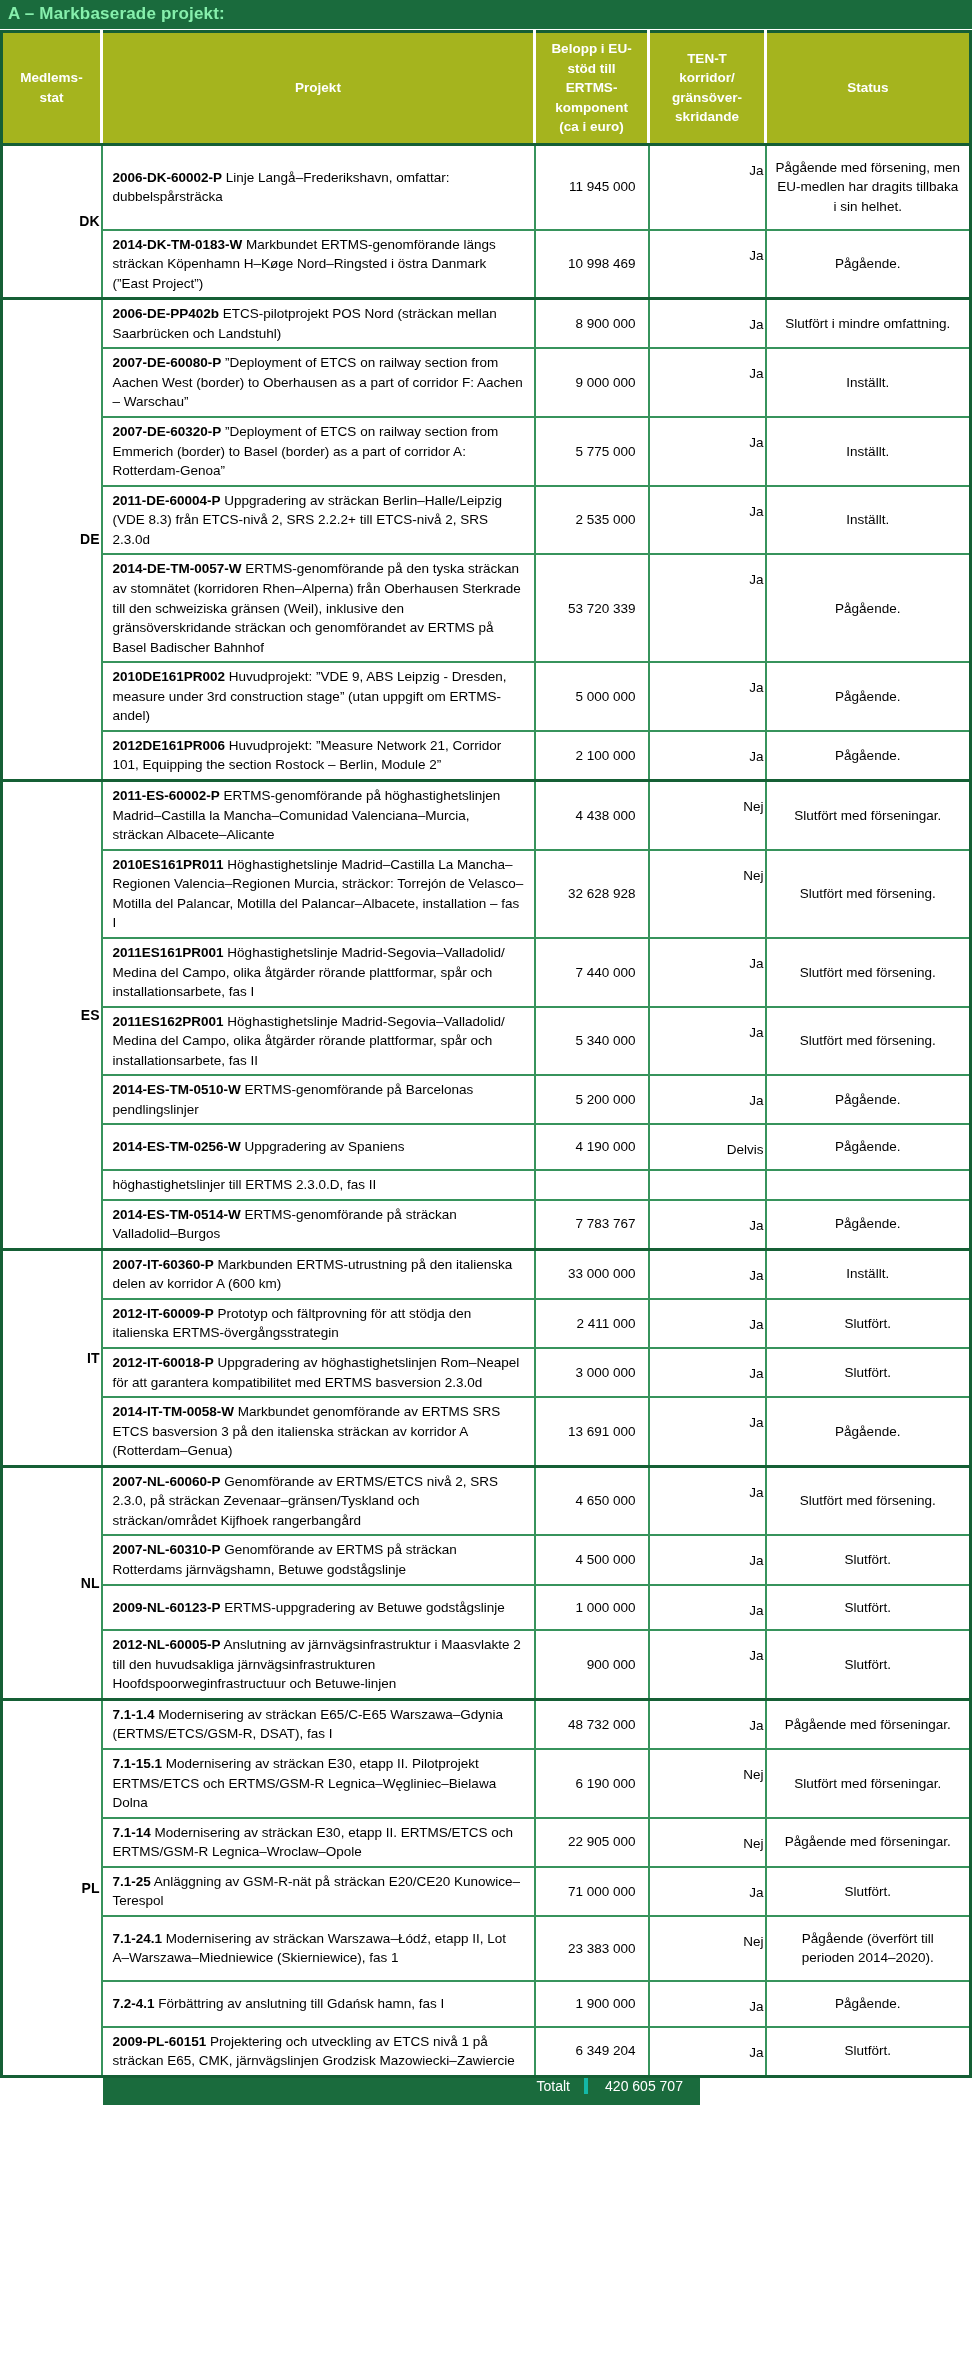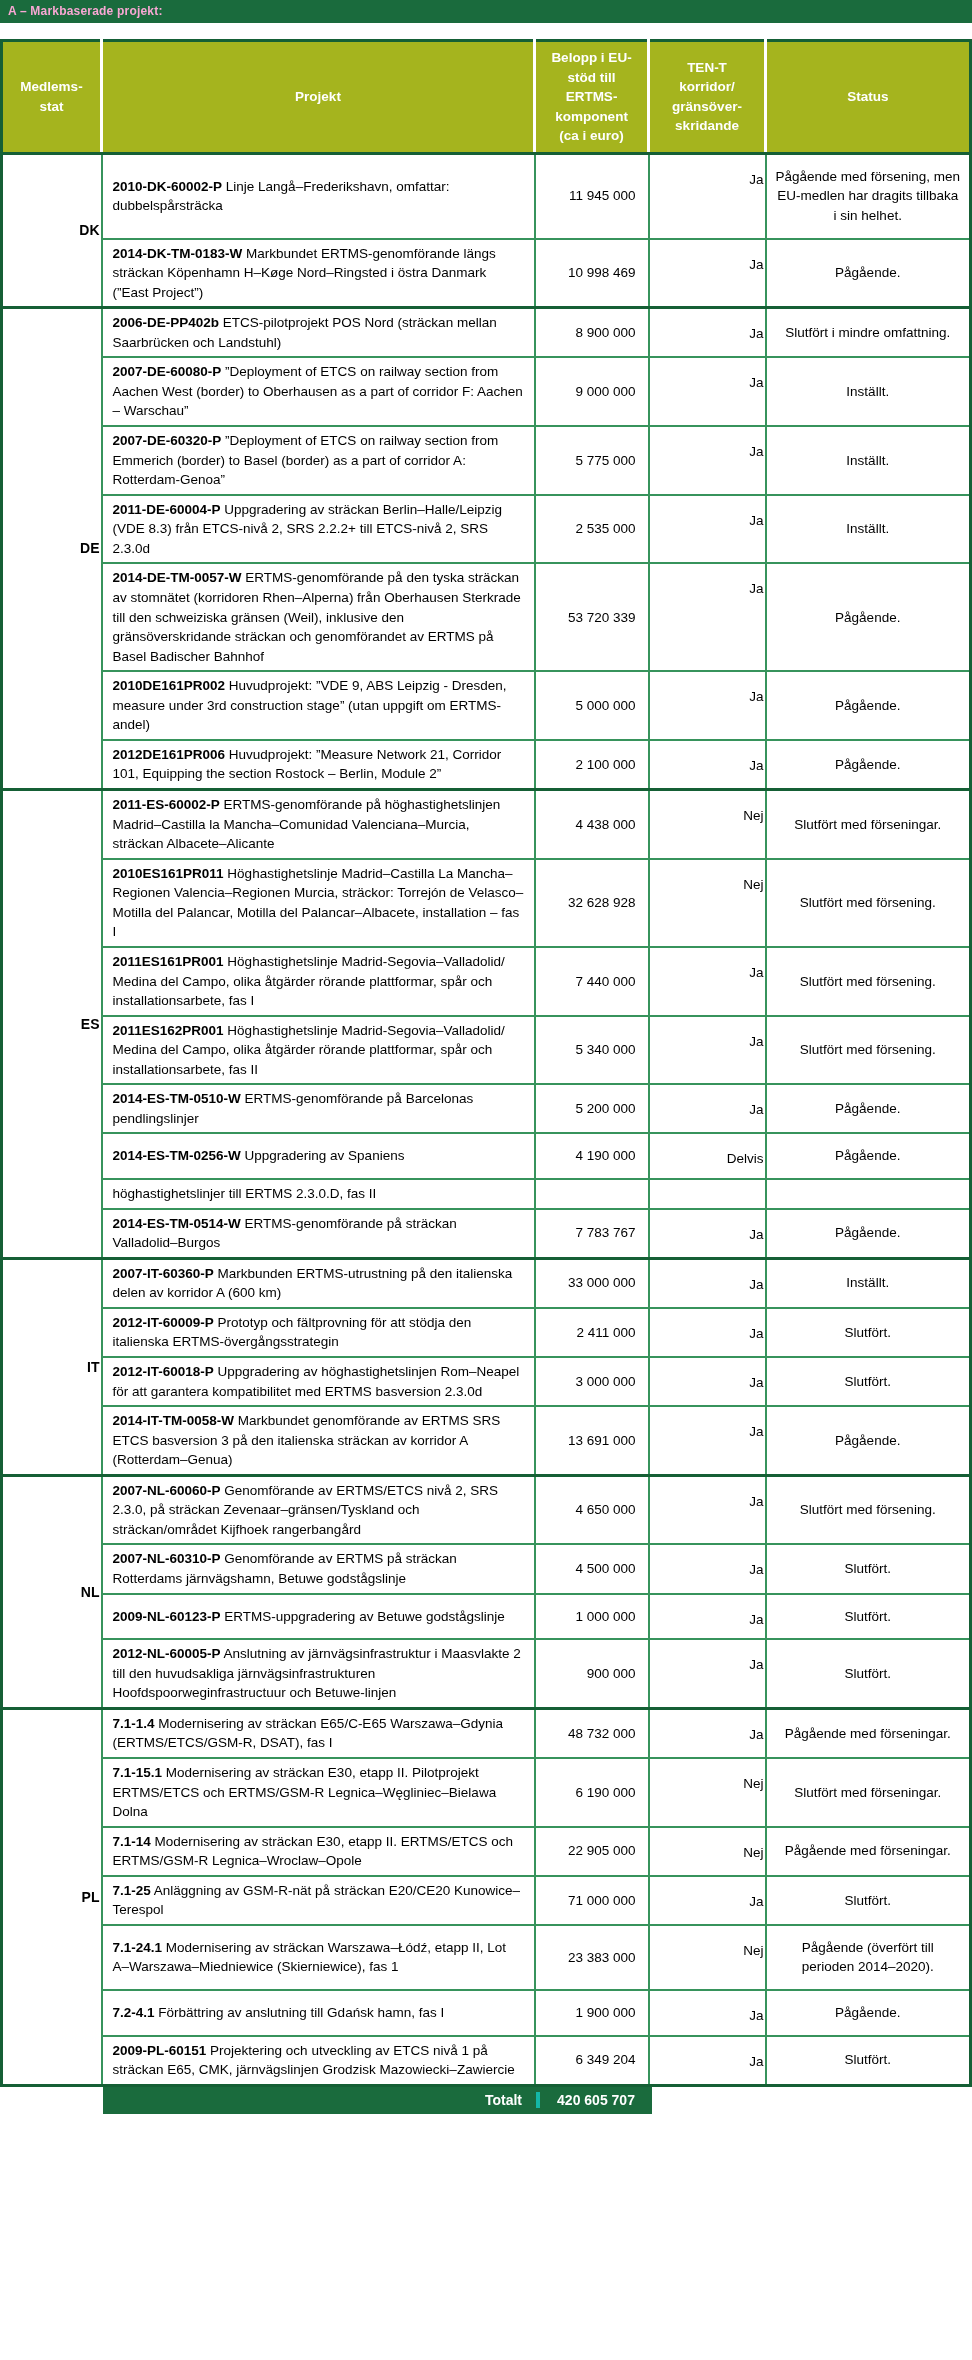--- a/index.html
+++ b/index.html
@@ -7,8 +7,8 @@
   .page { width:972px; }
 
   .title-bar {
-    background:#1a6b3d; color:#f9a8d4; font-weight:bold; font-size:12px;
-    padding:4px 8px 5px 8px; margin-bottom:16px; letter-spacing:.2px;
+    background:#1a6b3d; color:#86efac; font-weight:bold; font-size:17px;
+    padding:4px 8px 5px 8px; margin-bottom:1px; letter-spacing:.2px;
   }
 
   table.projects {

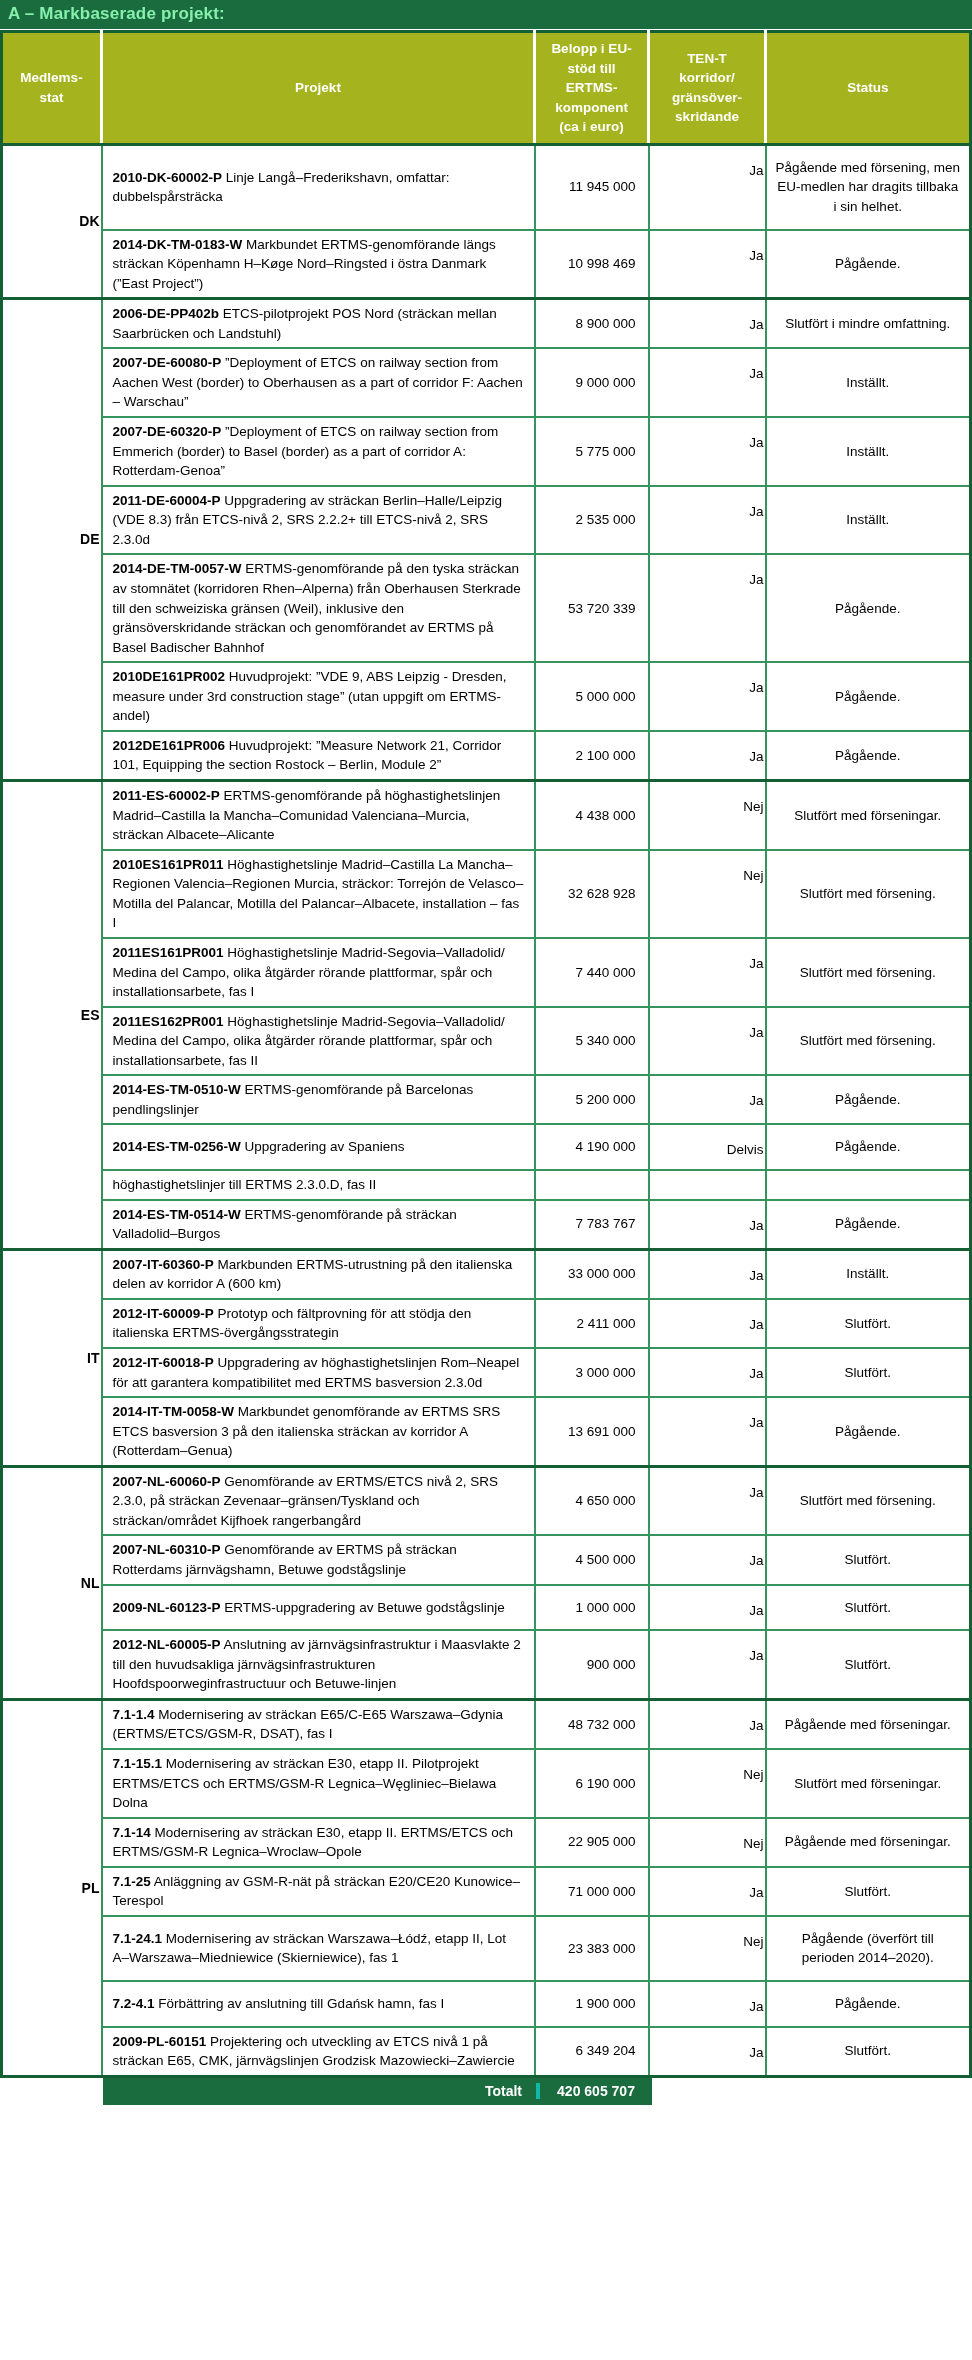--- a/index.html
+++ b/index.html
@@ -93,7 +93,7 @@
     <tbody id="table-body">
         <tr class="group-start">
           <td class="cell-state" rowspan="2">DK</td>
-          <td class="cell-project"><b>2010-DK-60002-P</b> Linje Langå–Frederikshavn, omfattar: dubbelspårsträcka</td>
+          <td class="cell-project"><b>2006-DK-60002-P</b> Linje Langå–Frederikshavn, omfattar: dubbelspårsträcka</td>
           <td class="cell-amount">11 945 000</td>
           <td class="cell-tent">Ja</td>
           <td class="cell-status">Pågående med försening, men EU-medlen har dragits tillbaka i sin helhet.</td>

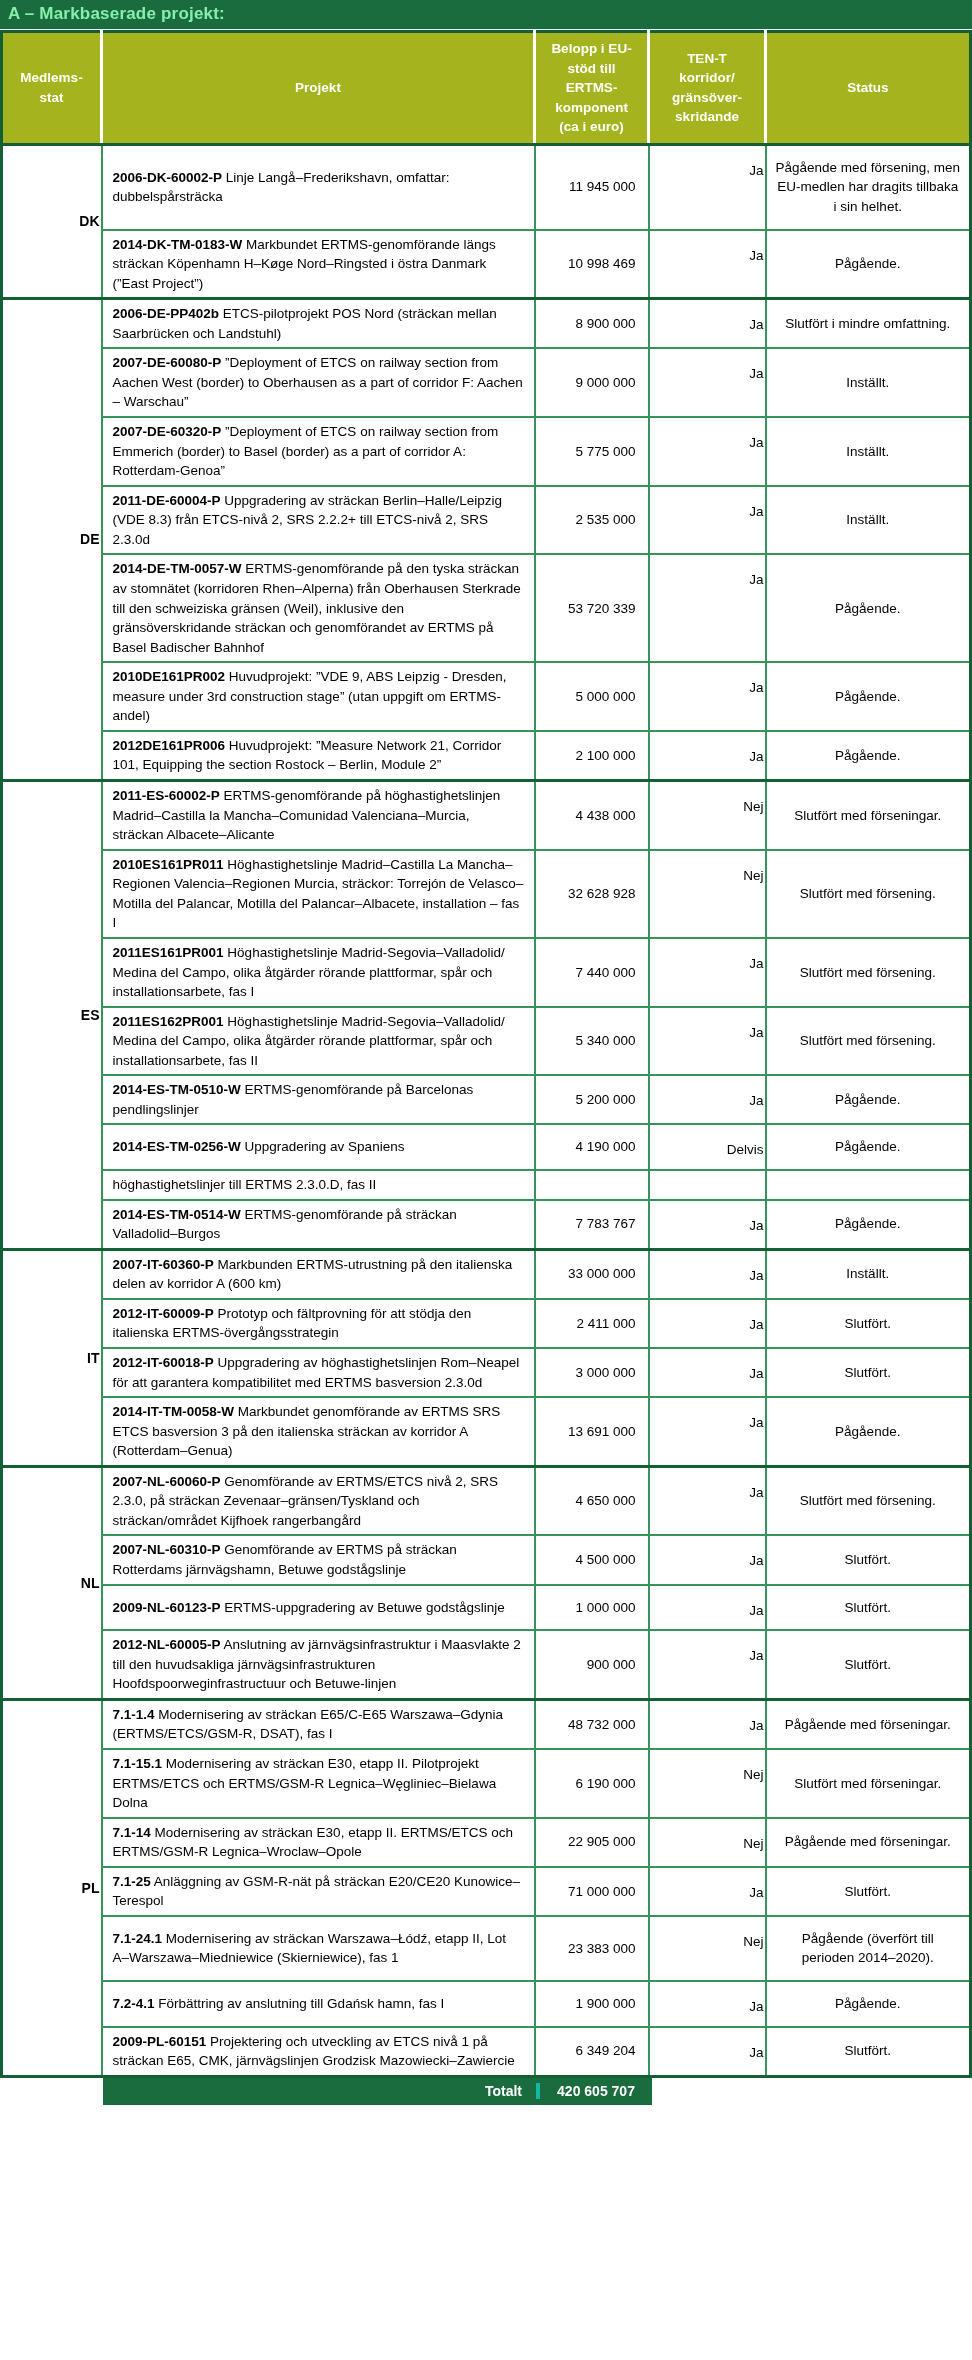--- a/index.html
+++ b/index.html
@@ -44,8 +44,8 @@
 
   .total-bar {
     margin-left:103px; width:549px; height:27px;
-    background:#1a6b3d; color:#fff; font-weight:bold; font-size:14px;
-    display:flex; align-items:center;
+    background:#1a6b3d; color:#fff; font-weight:normal; font-size:14px;
+    display:flex; align-items:flex-start;padding-left:48px;
   }
   .total-label {
     width:433px; box-sizing:border-box; padding-right:14px;

